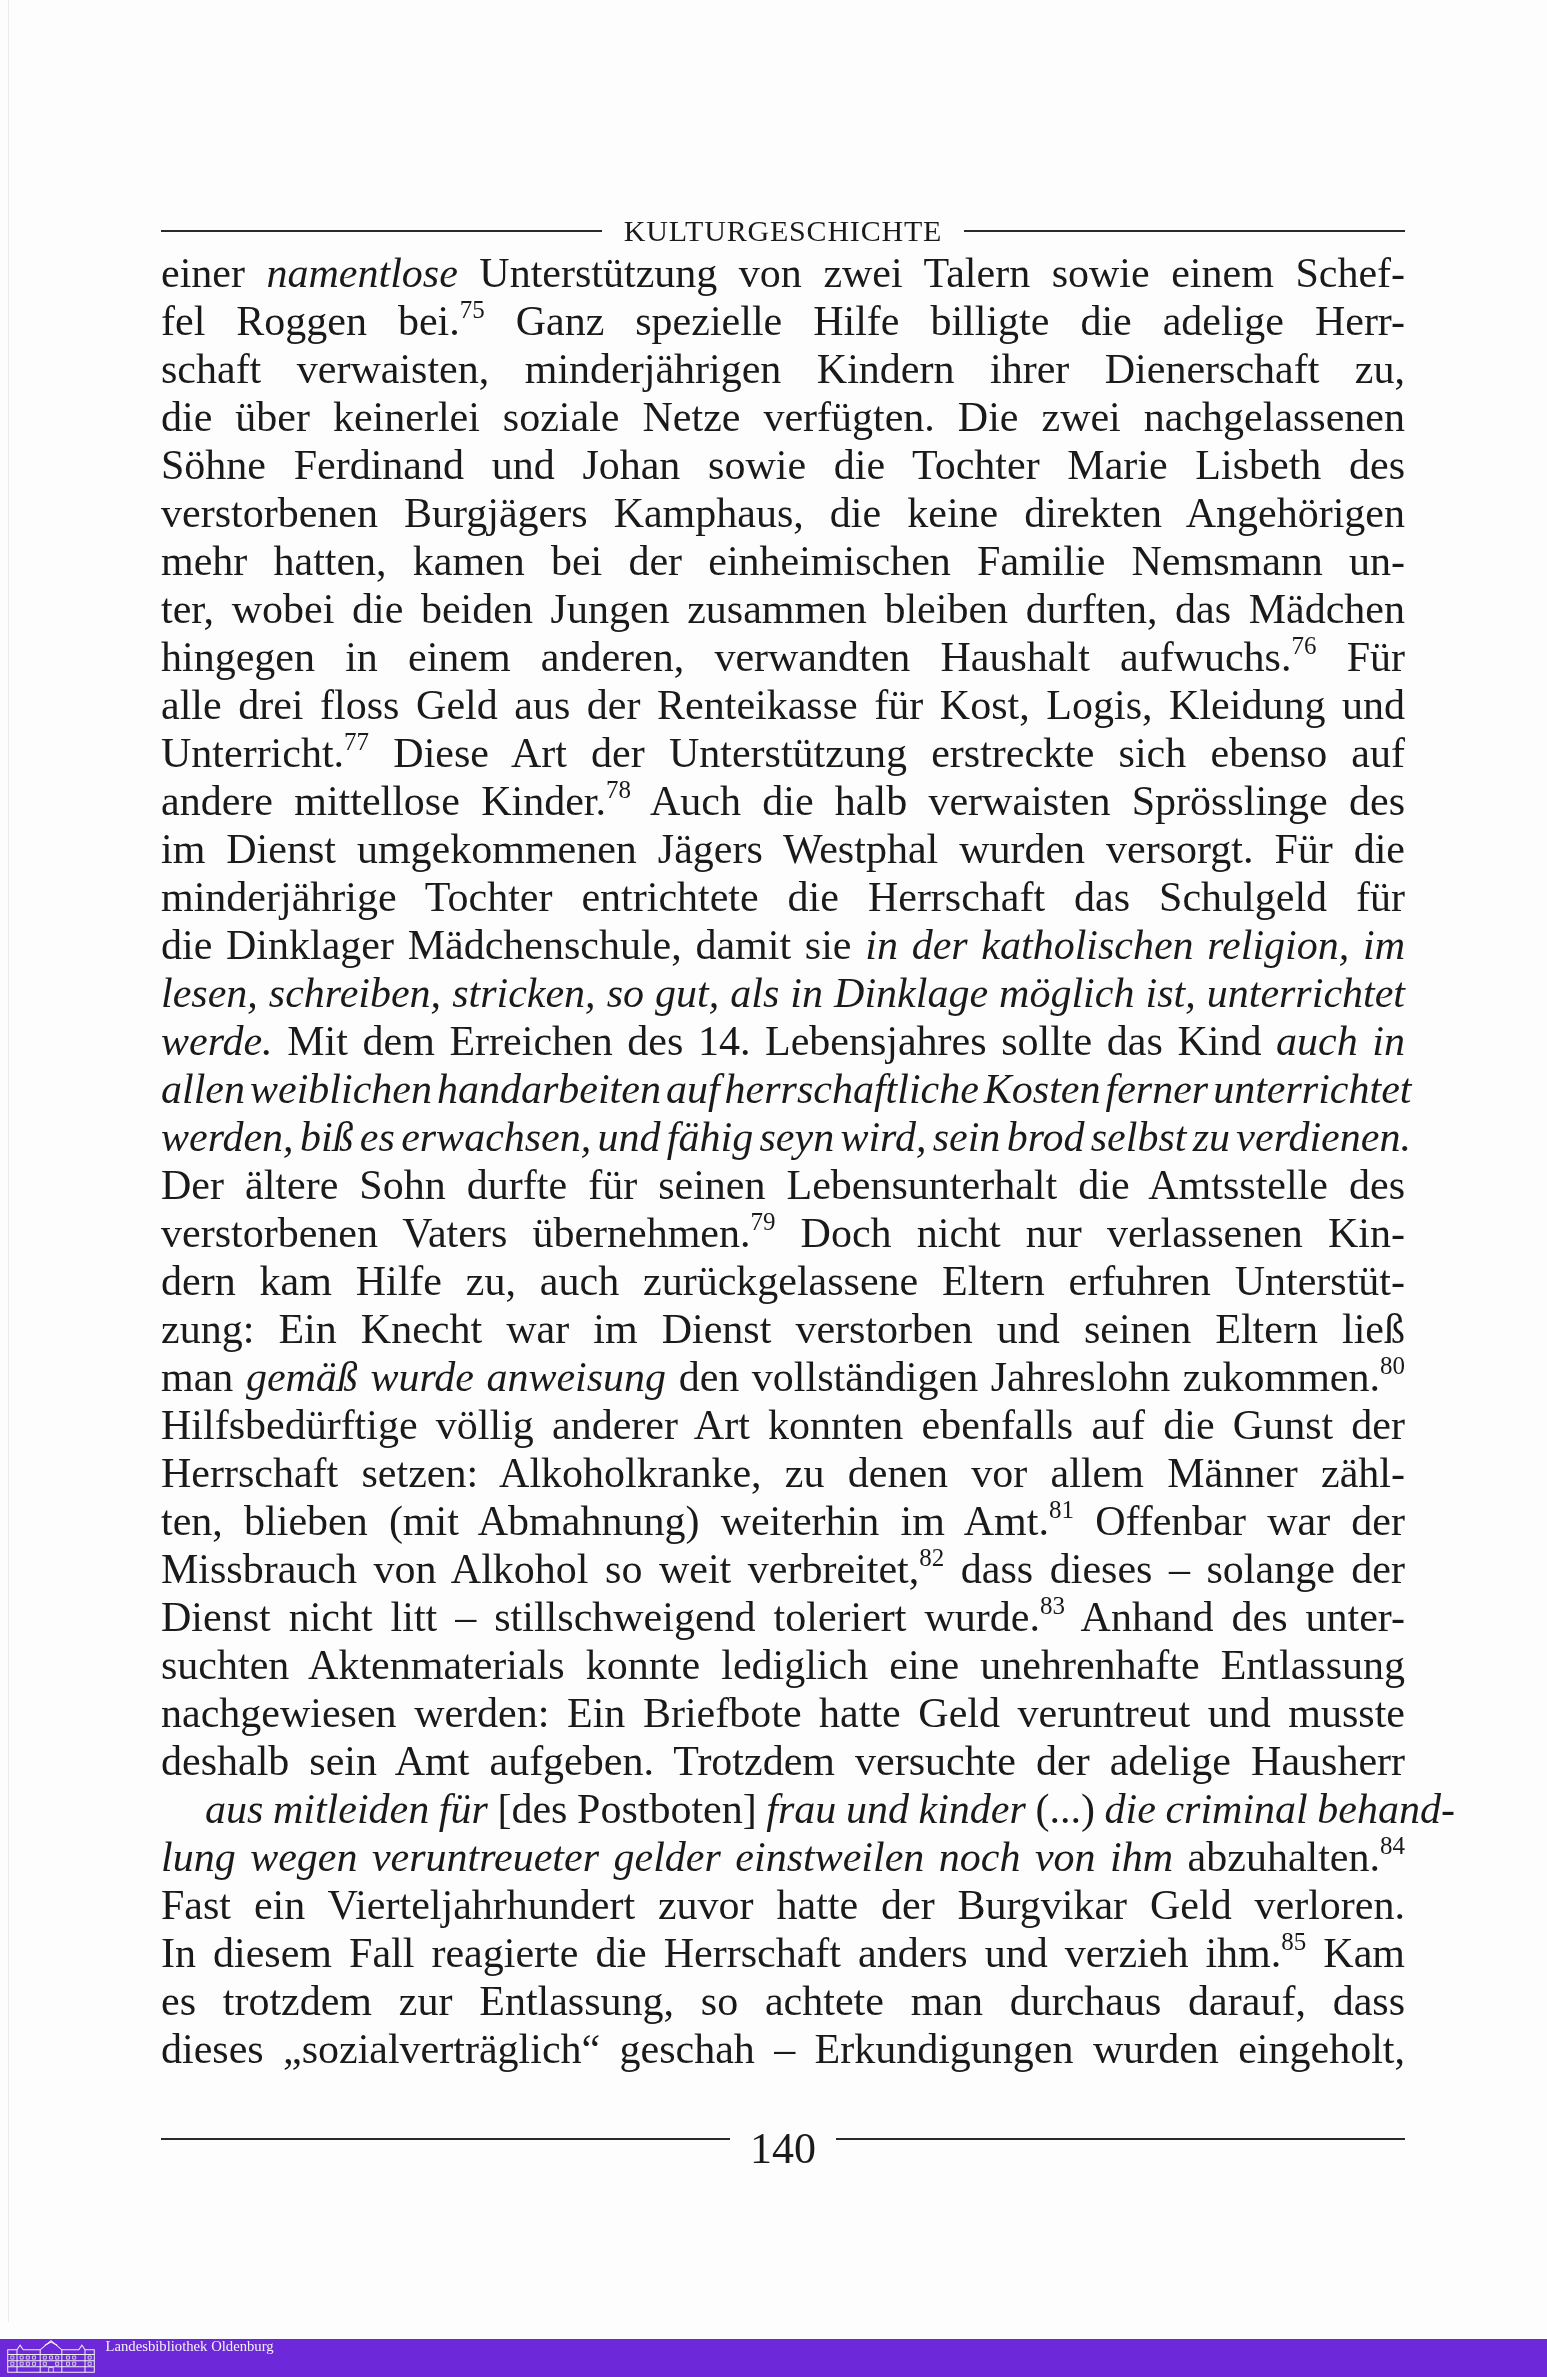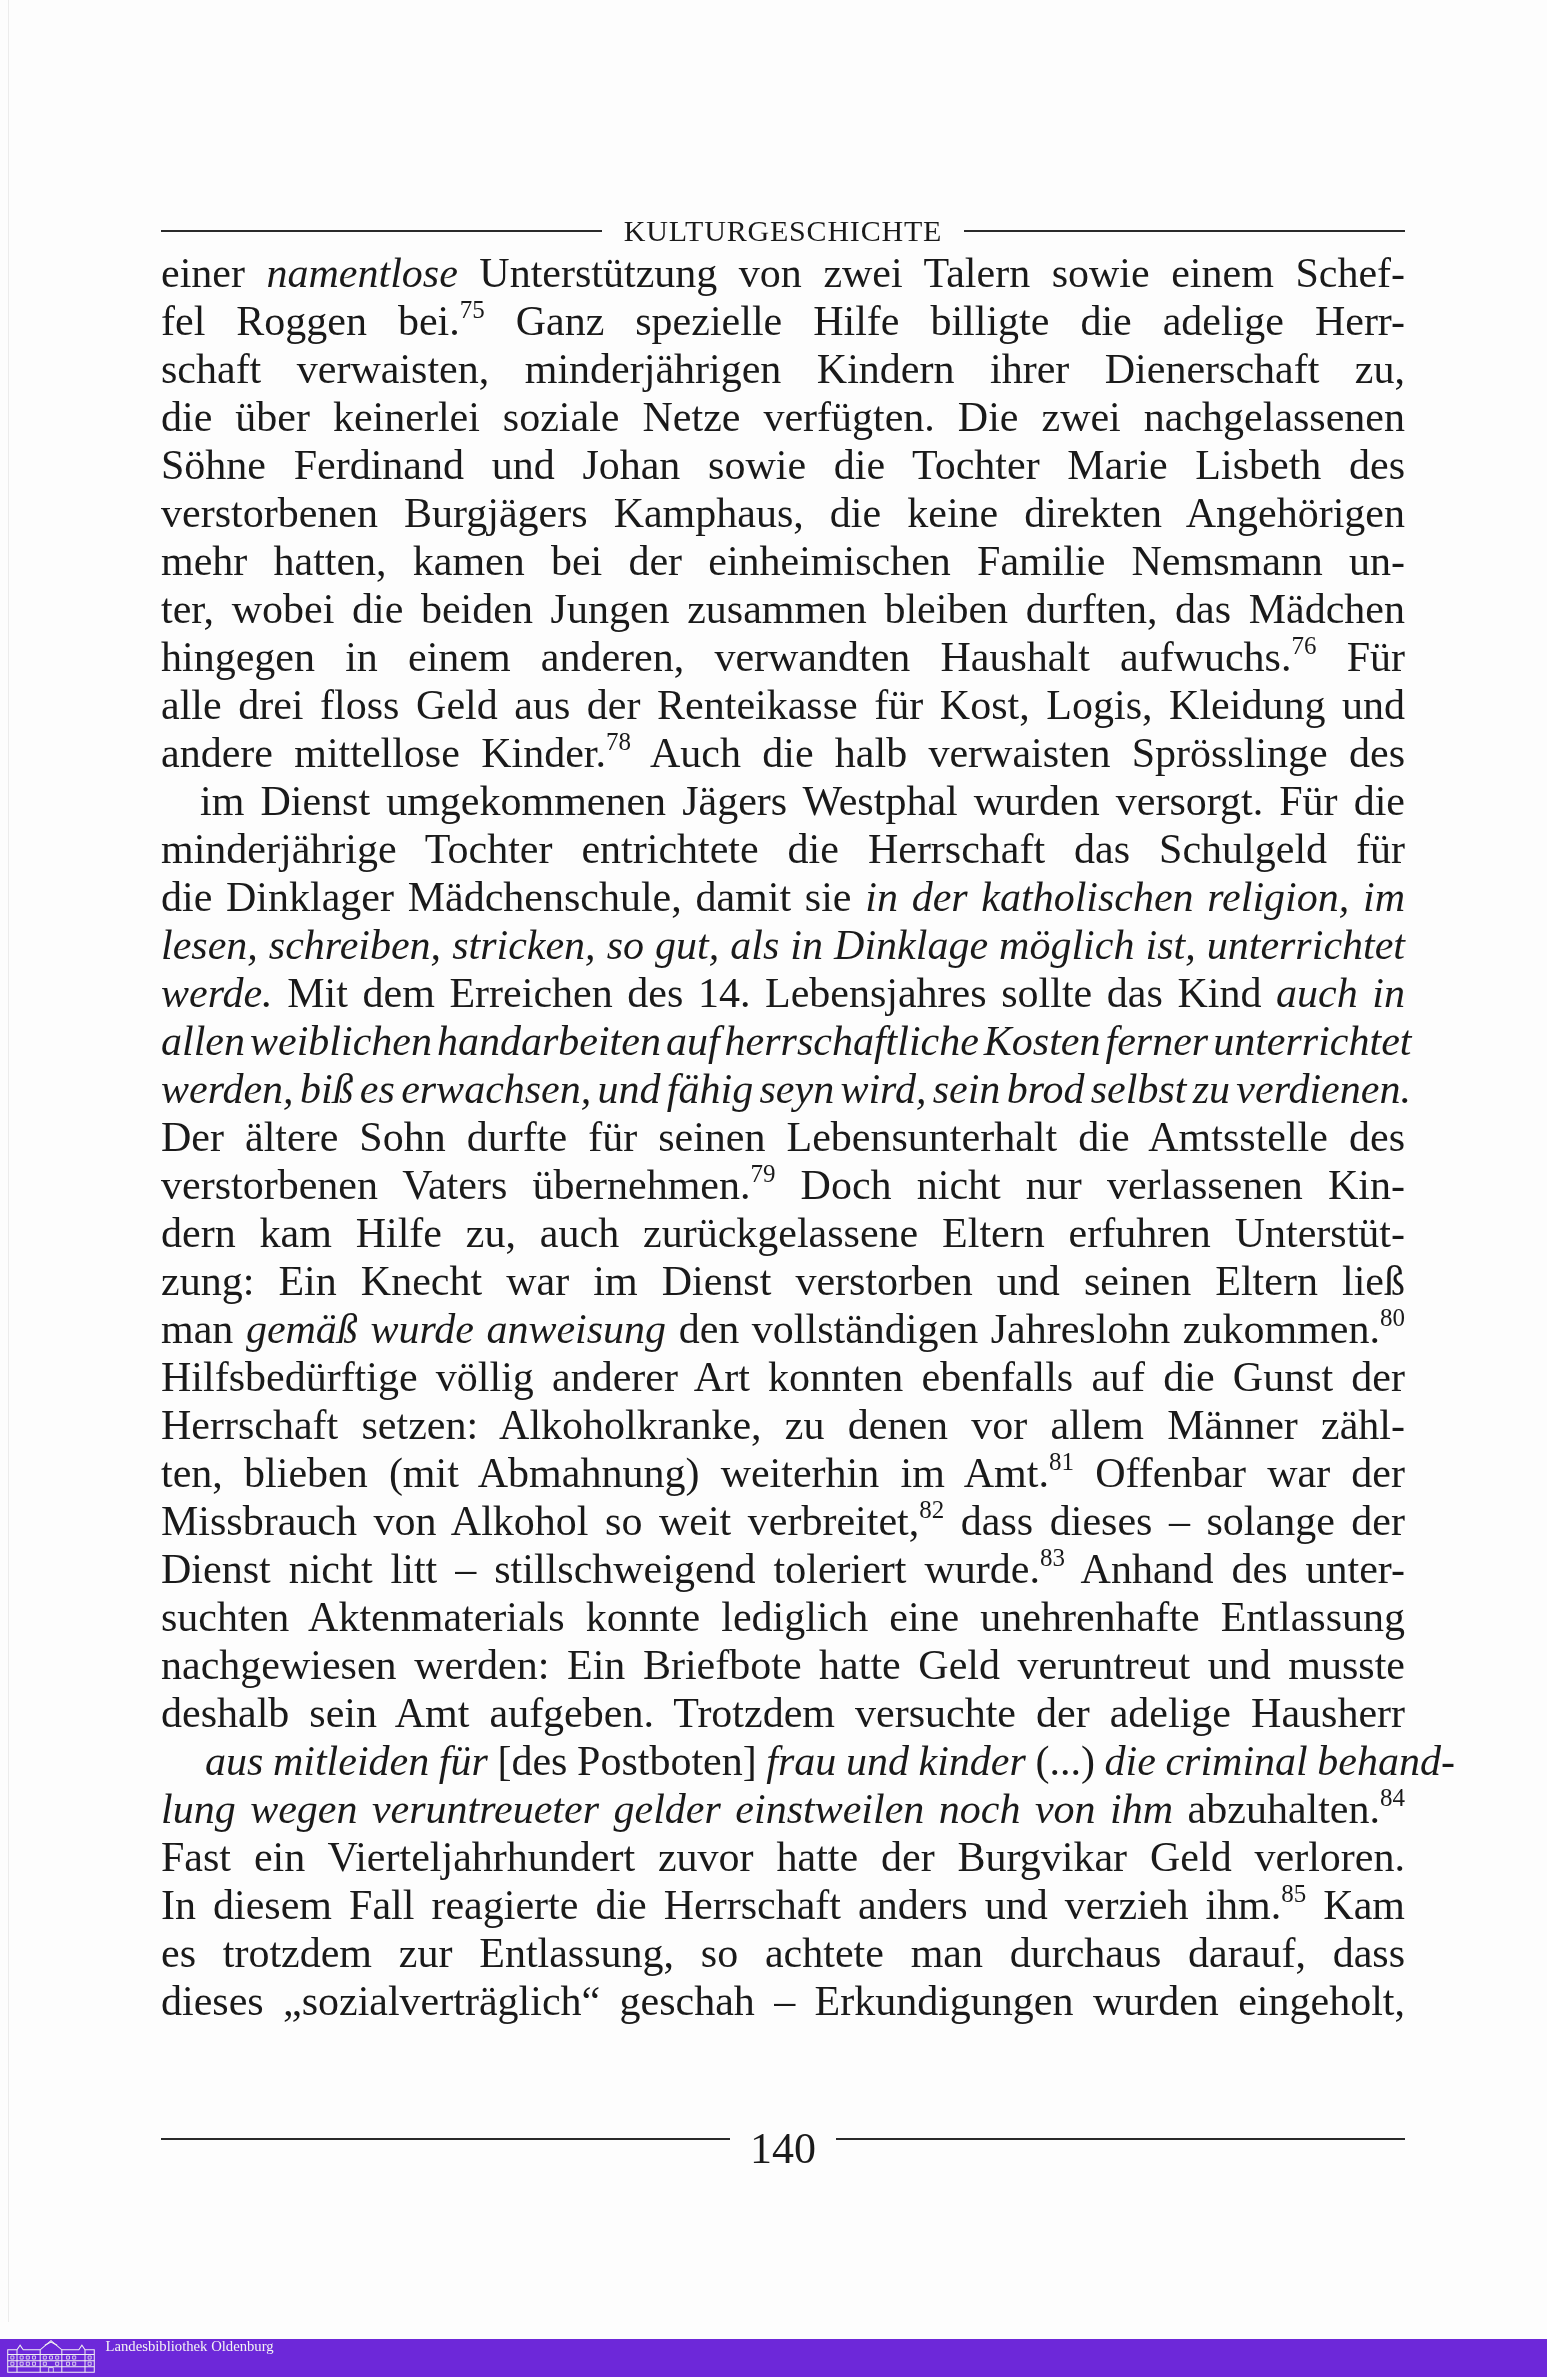--- a/index.html
+++ b/index.html
@@ -64,6 +64,7 @@
     <span class="line" style="white-space: nowrap; word-spacing: 0px;"><span class="run">ter, wobei die beiden Jungen zusammen bleiben durften, das Mädchen</span></span>
     <span class="line" style="white-space: nowrap; word-spacing: 0px;"><span class="run">hingegen in einem anderen, verwandten Haushalt aufwuchs.</span><sup>76</sup><span class="run"> Für</span></span>
     <span class="line" style="white-space: nowrap; word-spacing: 0px;"><span class="run">alle drei floss Geld aus der Renteikasse für Kost, Logis, Kleidung und</span></span>
+    <span class="line" style="white-space: nowrap; word-spacing: 0px;"><span class="run">Unterricht.</span><sup>77</sup><span class="run"> Diese Art der Unterstützung erstreckte sich ebenso auf</span></span>
     <span class="line" style="white-space: nowrap; word-spacing: 0px;"><span class="run">andere mittellose Kinder.</span><sup>78</sup><span class="run"> Auch die halb verwaisten Sprösslinge des</span></span>
     <span class="line" style="white-space: nowrap; word-spacing: 0px; margin-left: 39px;"><span class="run">im Dienst umgekommenen Jägers Westphal wurden versorgt. Für die</span></span>
     <span class="line" style="white-space: nowrap; word-spacing: 0px;"><span class="run">minderjährige Tochter entrichtete die Herrschaft das Schulgeld für</span></span>

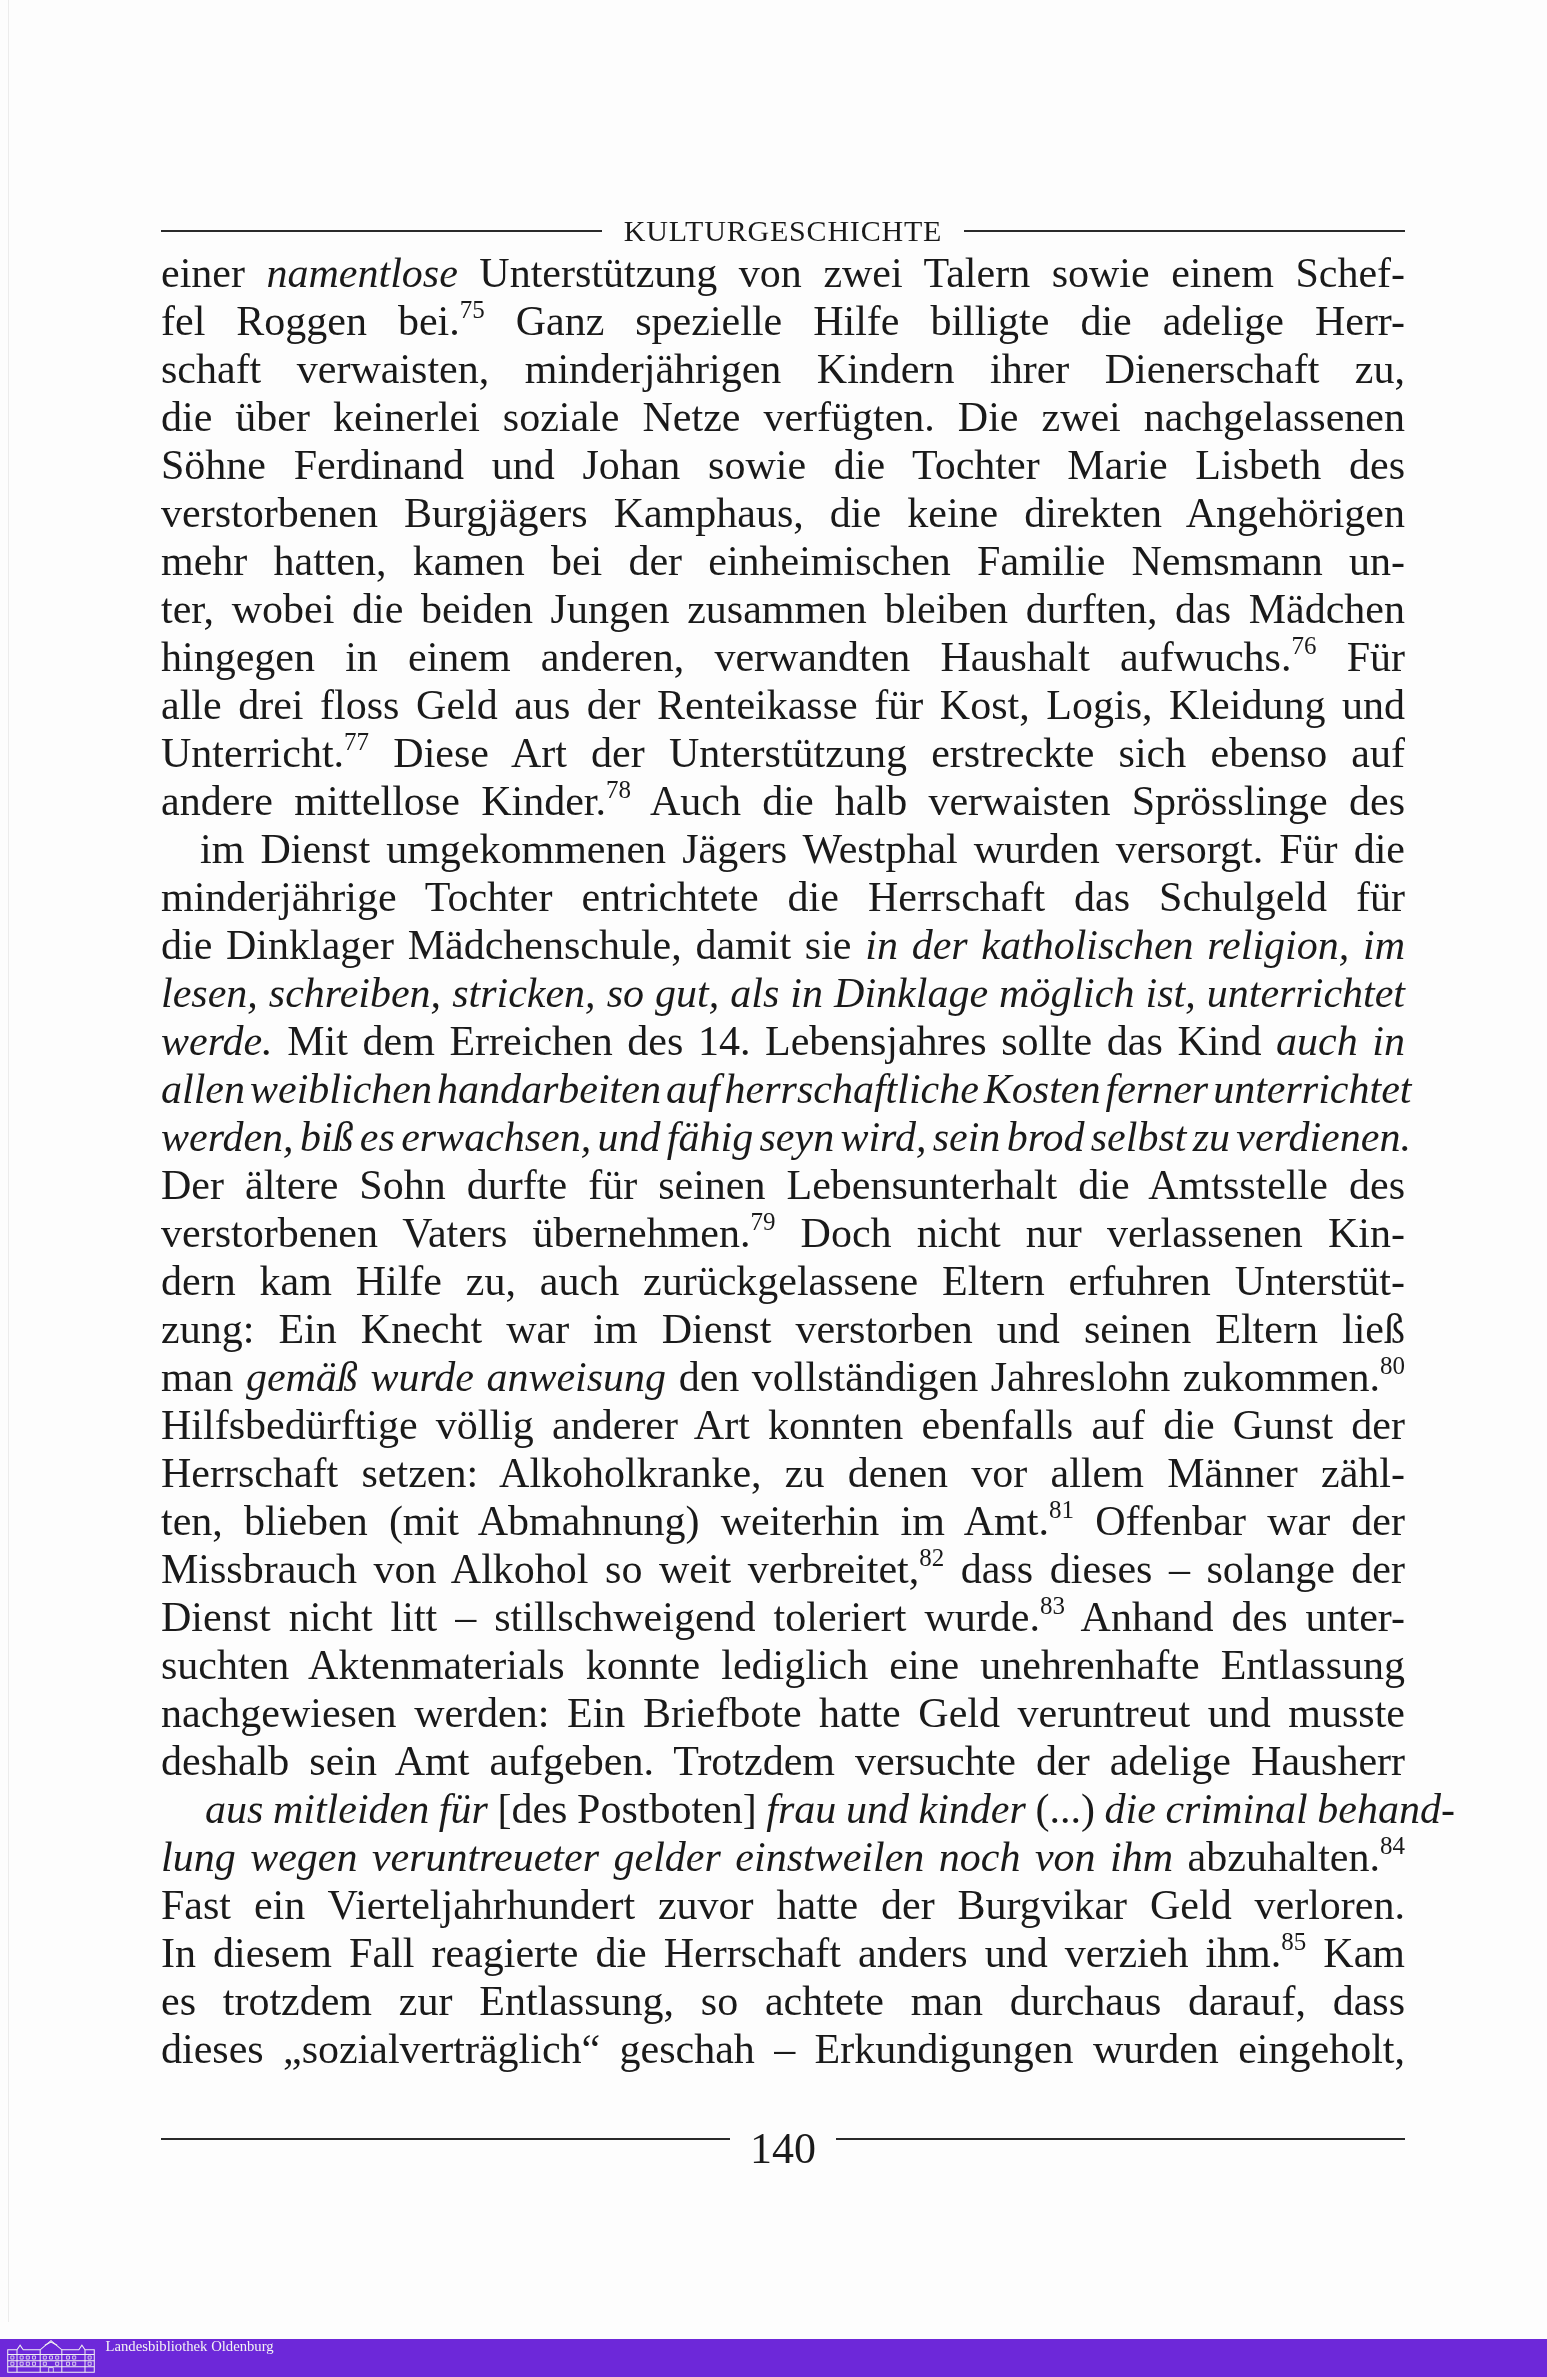--- a/index.html
+++ b/index.html
@@ -66,7 +66,7 @@
     <span class="line" style="white-space: nowrap; word-spacing: 0px;"><span class="run">alle drei floss Geld aus der Renteikasse für Kost, Logis, Kleidung und</span></span>
     <span class="line" style="white-space: nowrap; word-spacing: 0px;"><span class="run">Unterricht.</span><sup>77</sup><span class="run"> Diese Art der Unterstützung erstreckte sich ebenso auf</span></span>
     <span class="line" style="white-space: nowrap; word-spacing: 0px;"><span class="run">andere mittellose Kinder.</span><sup>78</sup><span class="run"> Auch die halb verwaisten Sprösslinge des</span></span>
-    <span class="line" style="white-space: nowrap; word-spacing: 0px; margin-left: 39px;"><span class="run">im Dienst umgekommenen Jägers Westphal wurden versorgt. Für die</span></span>
+    <span class="line" style="white-space: nowrap; word-spacing: 0px;"><span class="run">im Dienst umgekommenen Jägers Westphal wurden versorgt. Für die</span></span>
     <span class="line" style="white-space: nowrap; word-spacing: 0px;"><span class="run">minderjährige Tochter entrichtete die Herrschaft das Schulgeld für</span></span>
     <span class="line" style="white-space: nowrap; word-spacing: 0px;"><span class="run">die Dinklager Mädchenschule, damit sie </span><span class="run it">in der katholischen religion, im</span></span>
     <span class="line" style="white-space: nowrap; word-spacing: 0px;"><span class="run it">lesen, schreiben, stricken, so gut, als in Dinklage möglich ist, unterrichtet</span></span>

